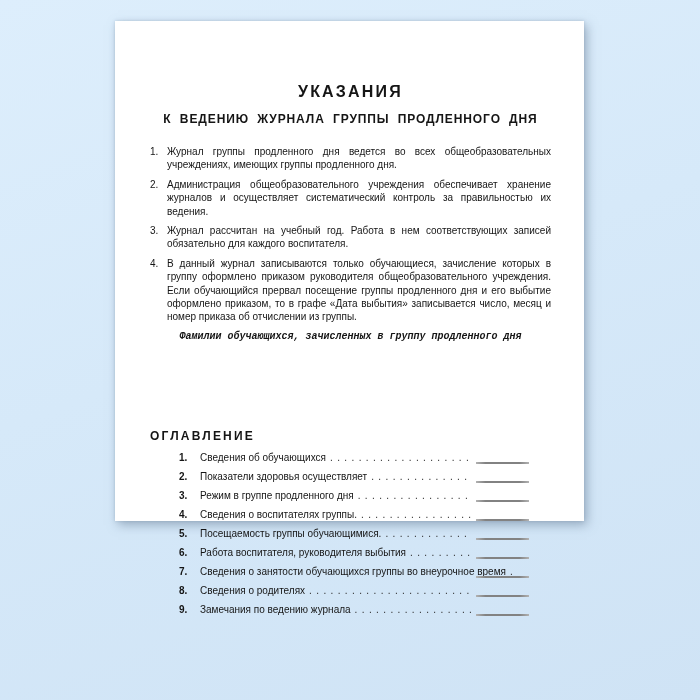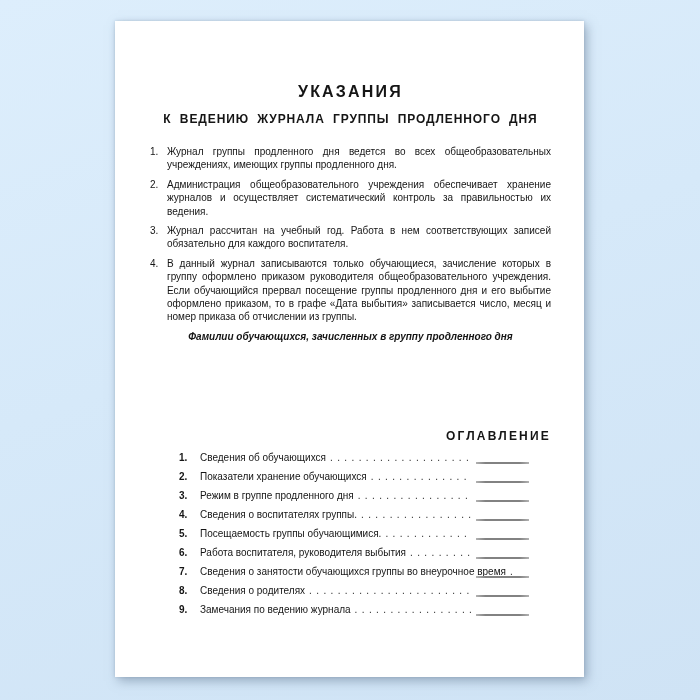--- a/index.html
+++ b/index.html
@@ -17,7 +17,7 @@
   .page {
     position: absolute;
     left: 115px; top: 21px;
-    width: 469px; height: 656px;
+    width: 469px; height: 500px;
     background: #ffffff;
     box-shadow: 3px 4px 10px rgba(105,128,152,0.55), 0 0 3px rgba(125,148,170,0.35);
     padding: 61px 33px 0 35px;

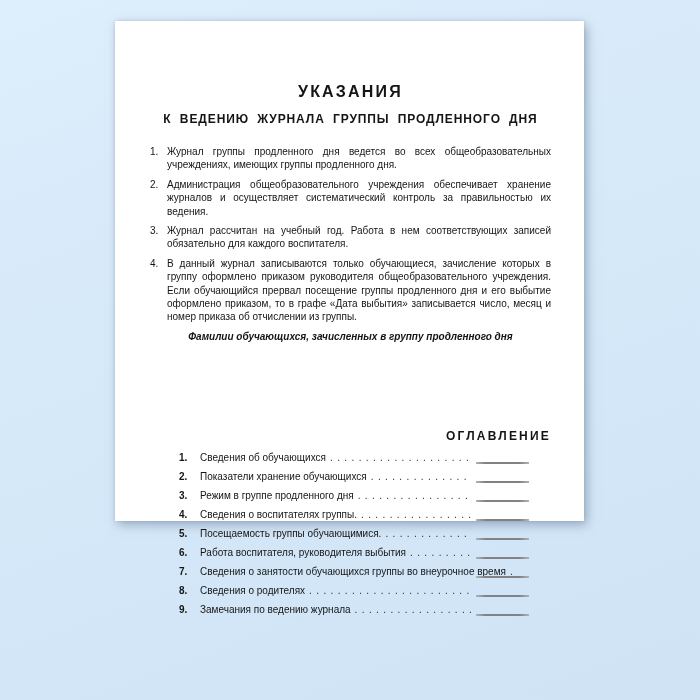--- a/index.html
+++ b/index.html
@@ -61,6 +61,7 @@
     font-weight: bold;
     font-style: italic;
     line-height: 13.4px;
+    font-family: Liberation Mono, monospace;
   }
   .toc { margin-top: 86px; }
   .toc-heading {

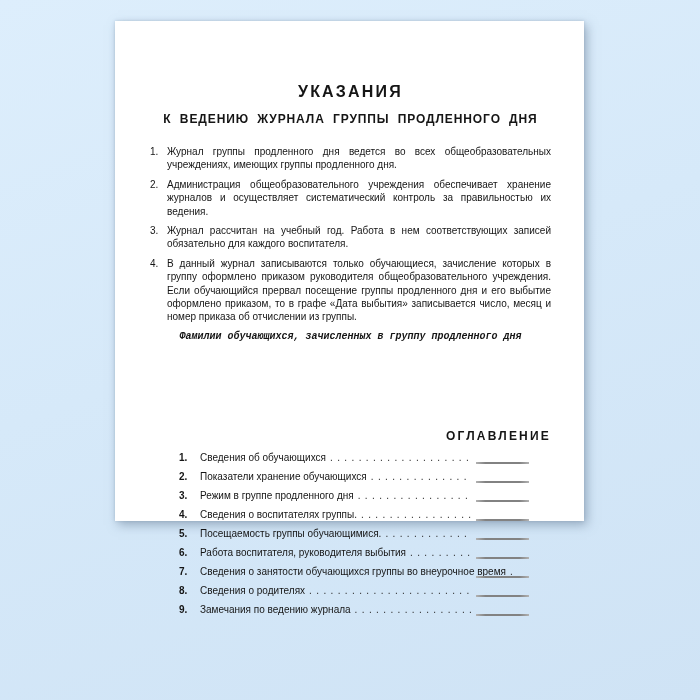--- a/index.html
+++ b/index.html
@@ -65,7 +65,7 @@
   }
   .toc { margin-top: 86px; }
   .toc-heading {
-    text-align: right;
+    text-align: left;
     font-size: 12px;
     font-weight: bold;
     letter-spacing: 2.2px;

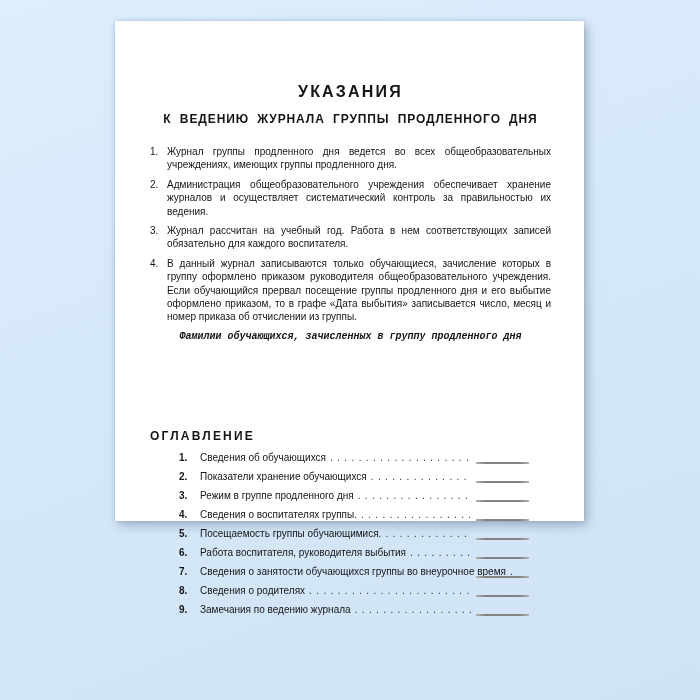--- a/index.html
+++ b/index.html
@@ -156,7 +156,7 @@
           </div>
           <div class="toc-row">
             <span class="toc-num">2.</span>
-            <span class="toc-label">Показатели хранение обучающихся</span>
+            <span class="toc-label">Показатели здоровья осуществляет</span>
             <span class="toc-leader">. . . . . . . . . . . . . . . . . . . . . . . . . . . . . . . . . . . . . . . .</span>
             <span class="toc-blank"></span>
           </div>

